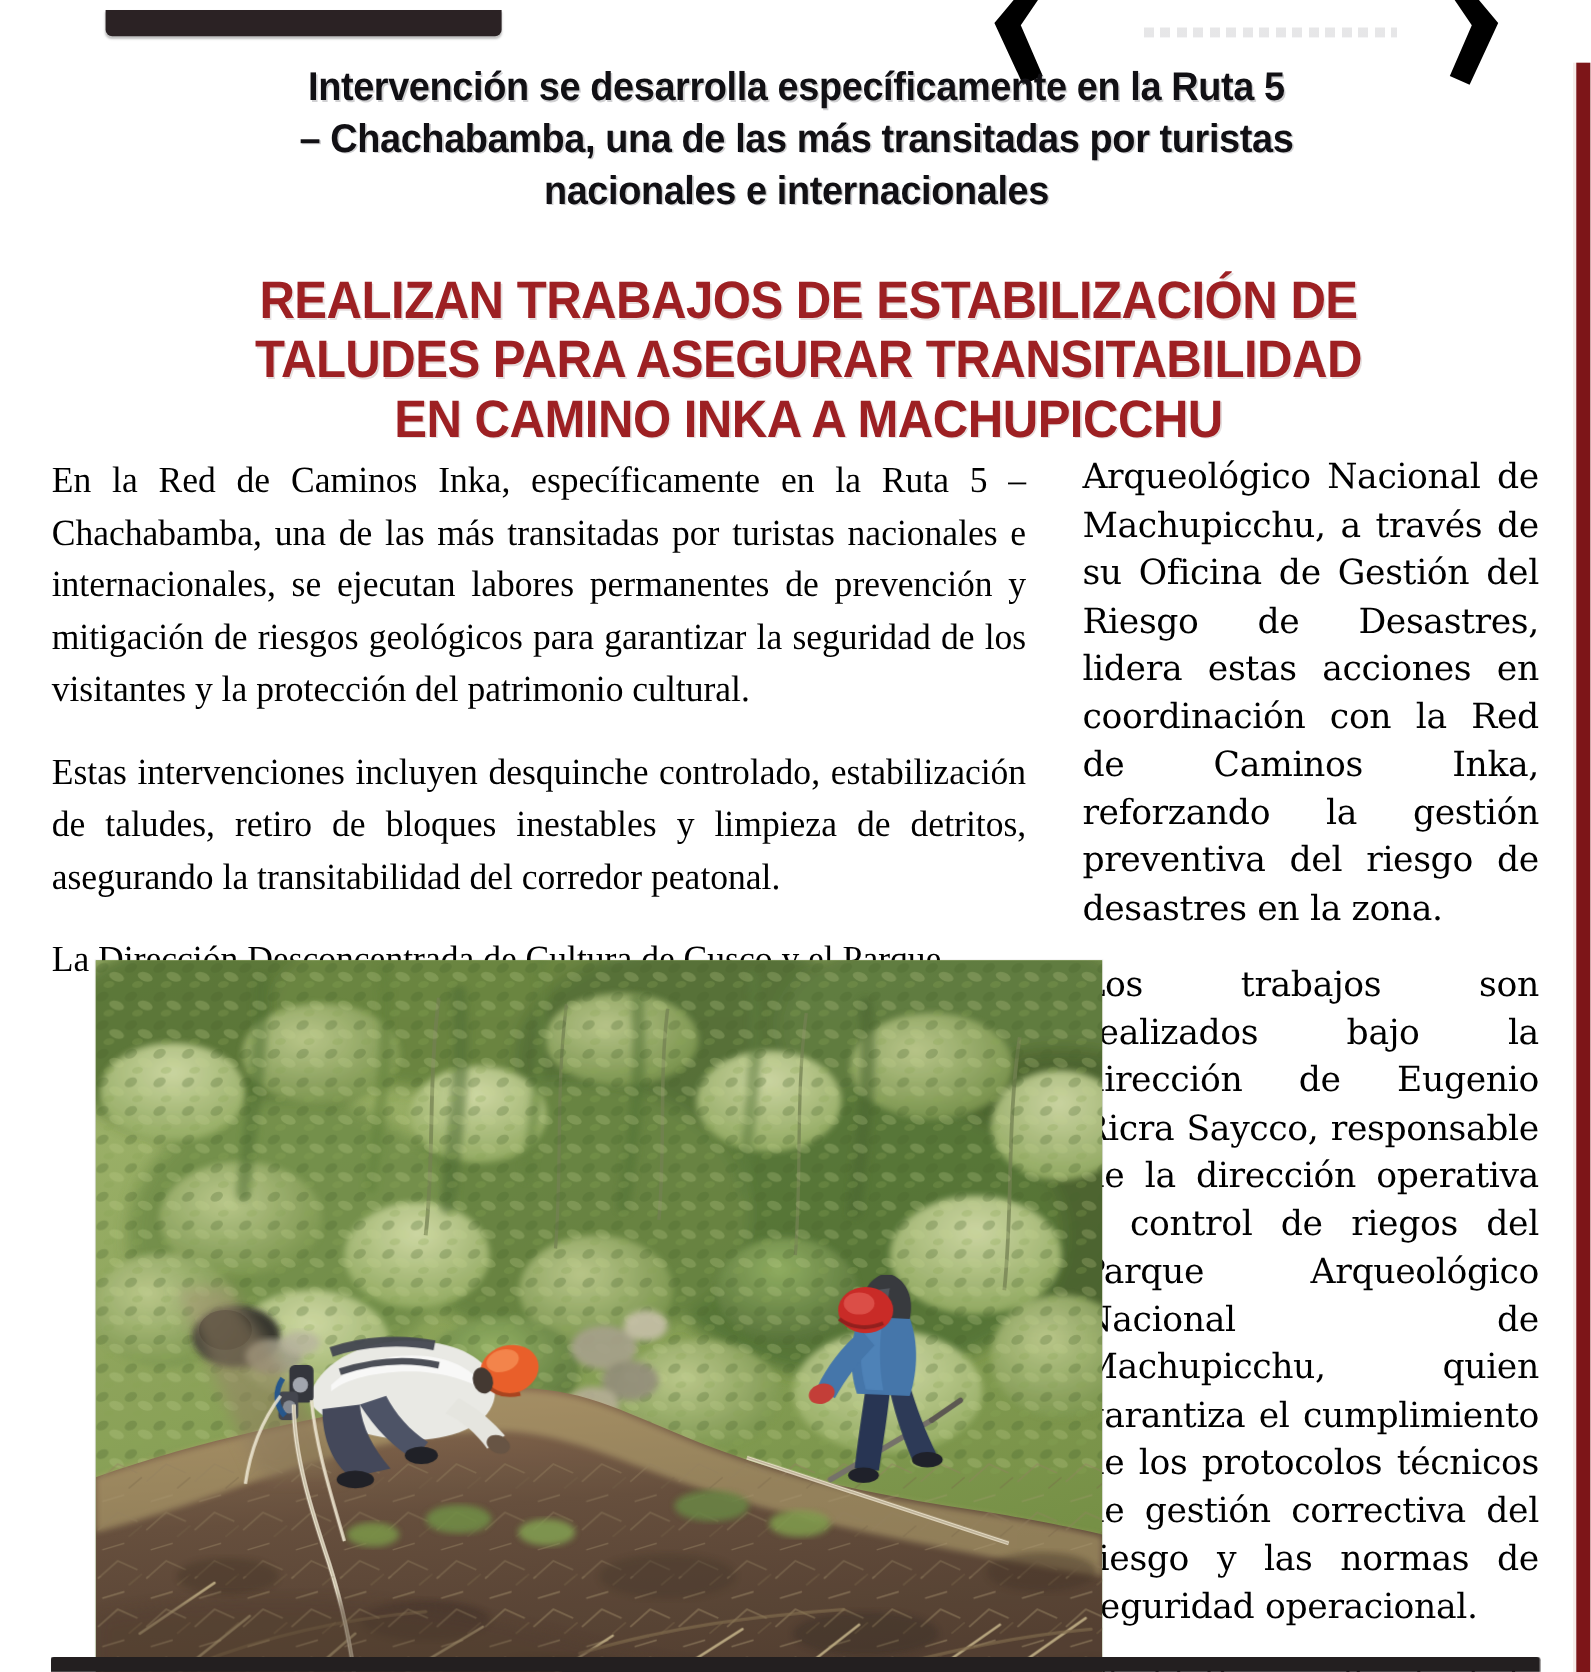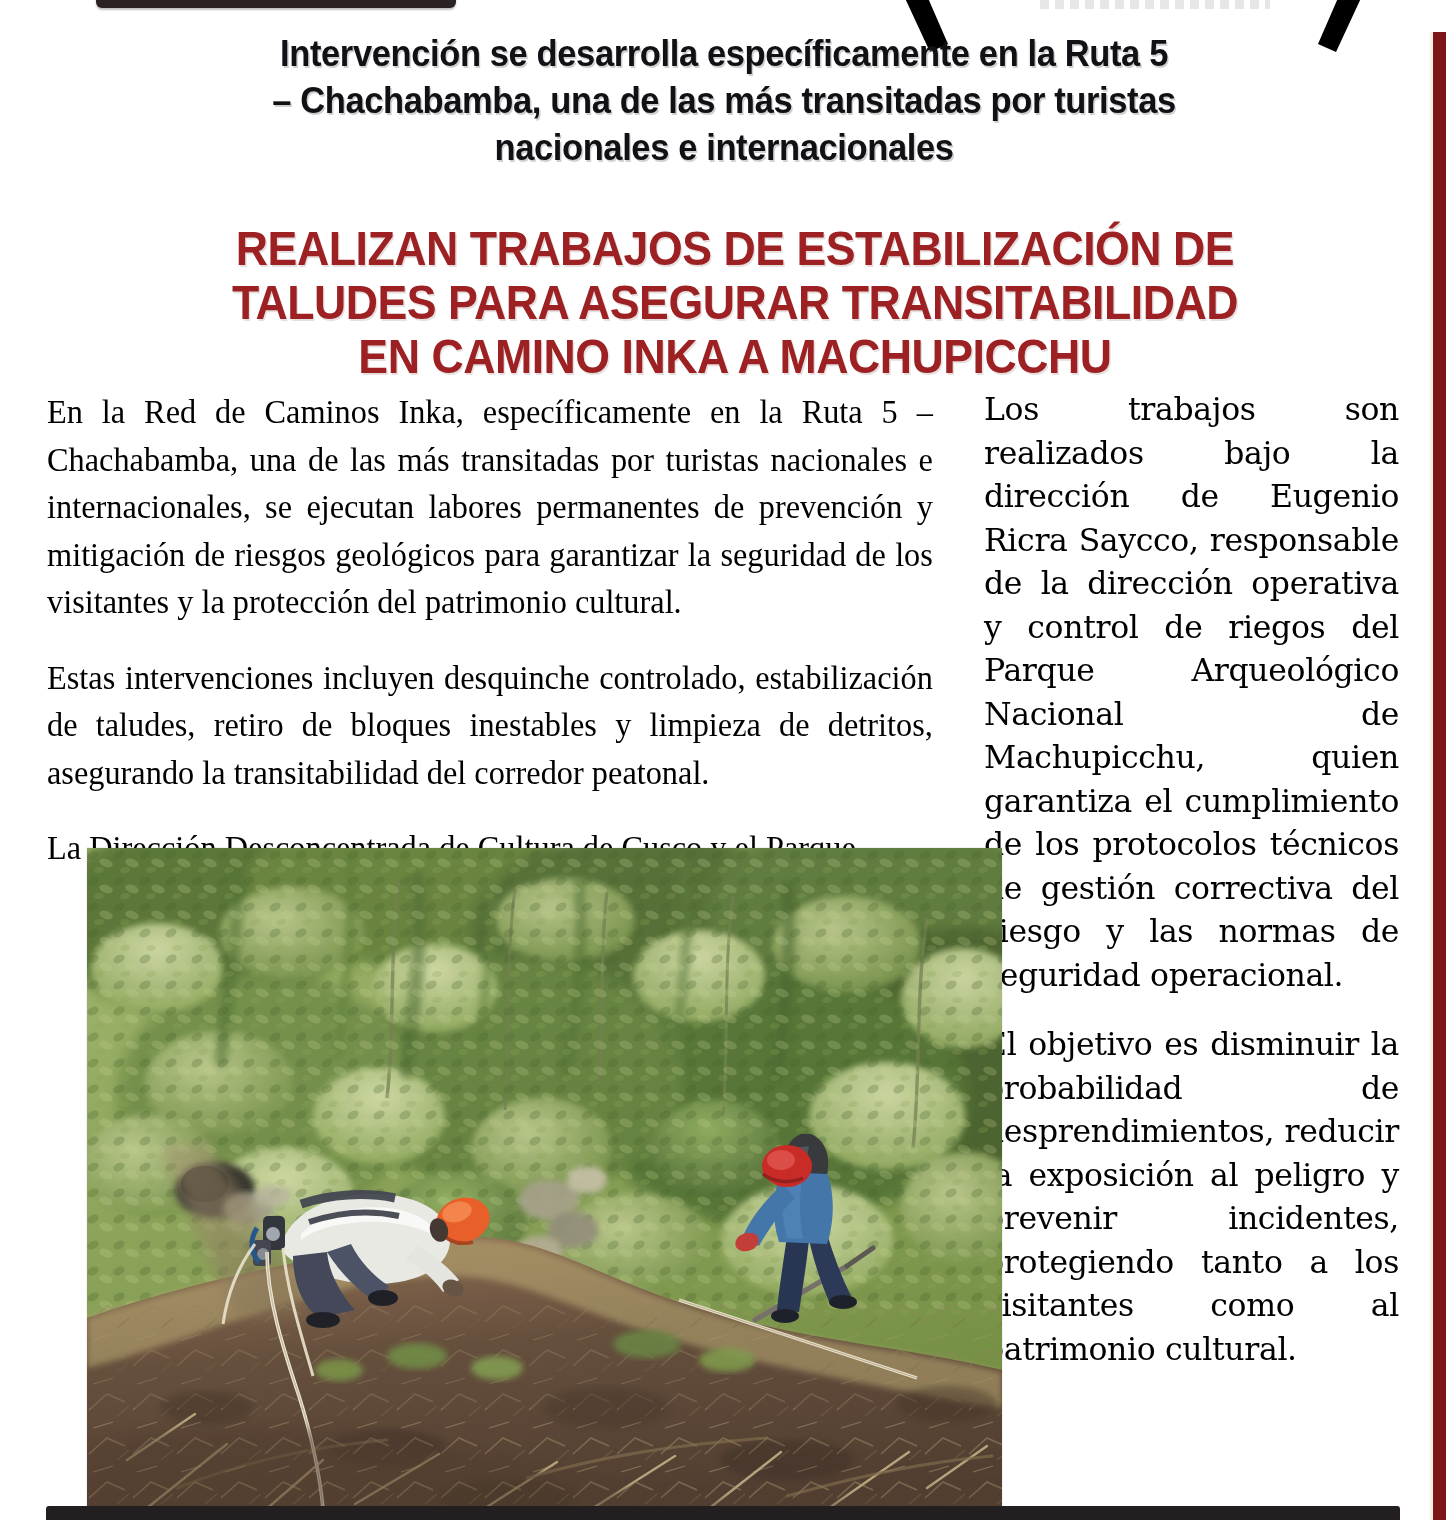--- a/index.html
+++ b/index.html
@@ -22,6 +22,7 @@
     position: absolute;
     inset: 0;
     background: #ffffff;
+    margin-top: 25px;
   }
 
   

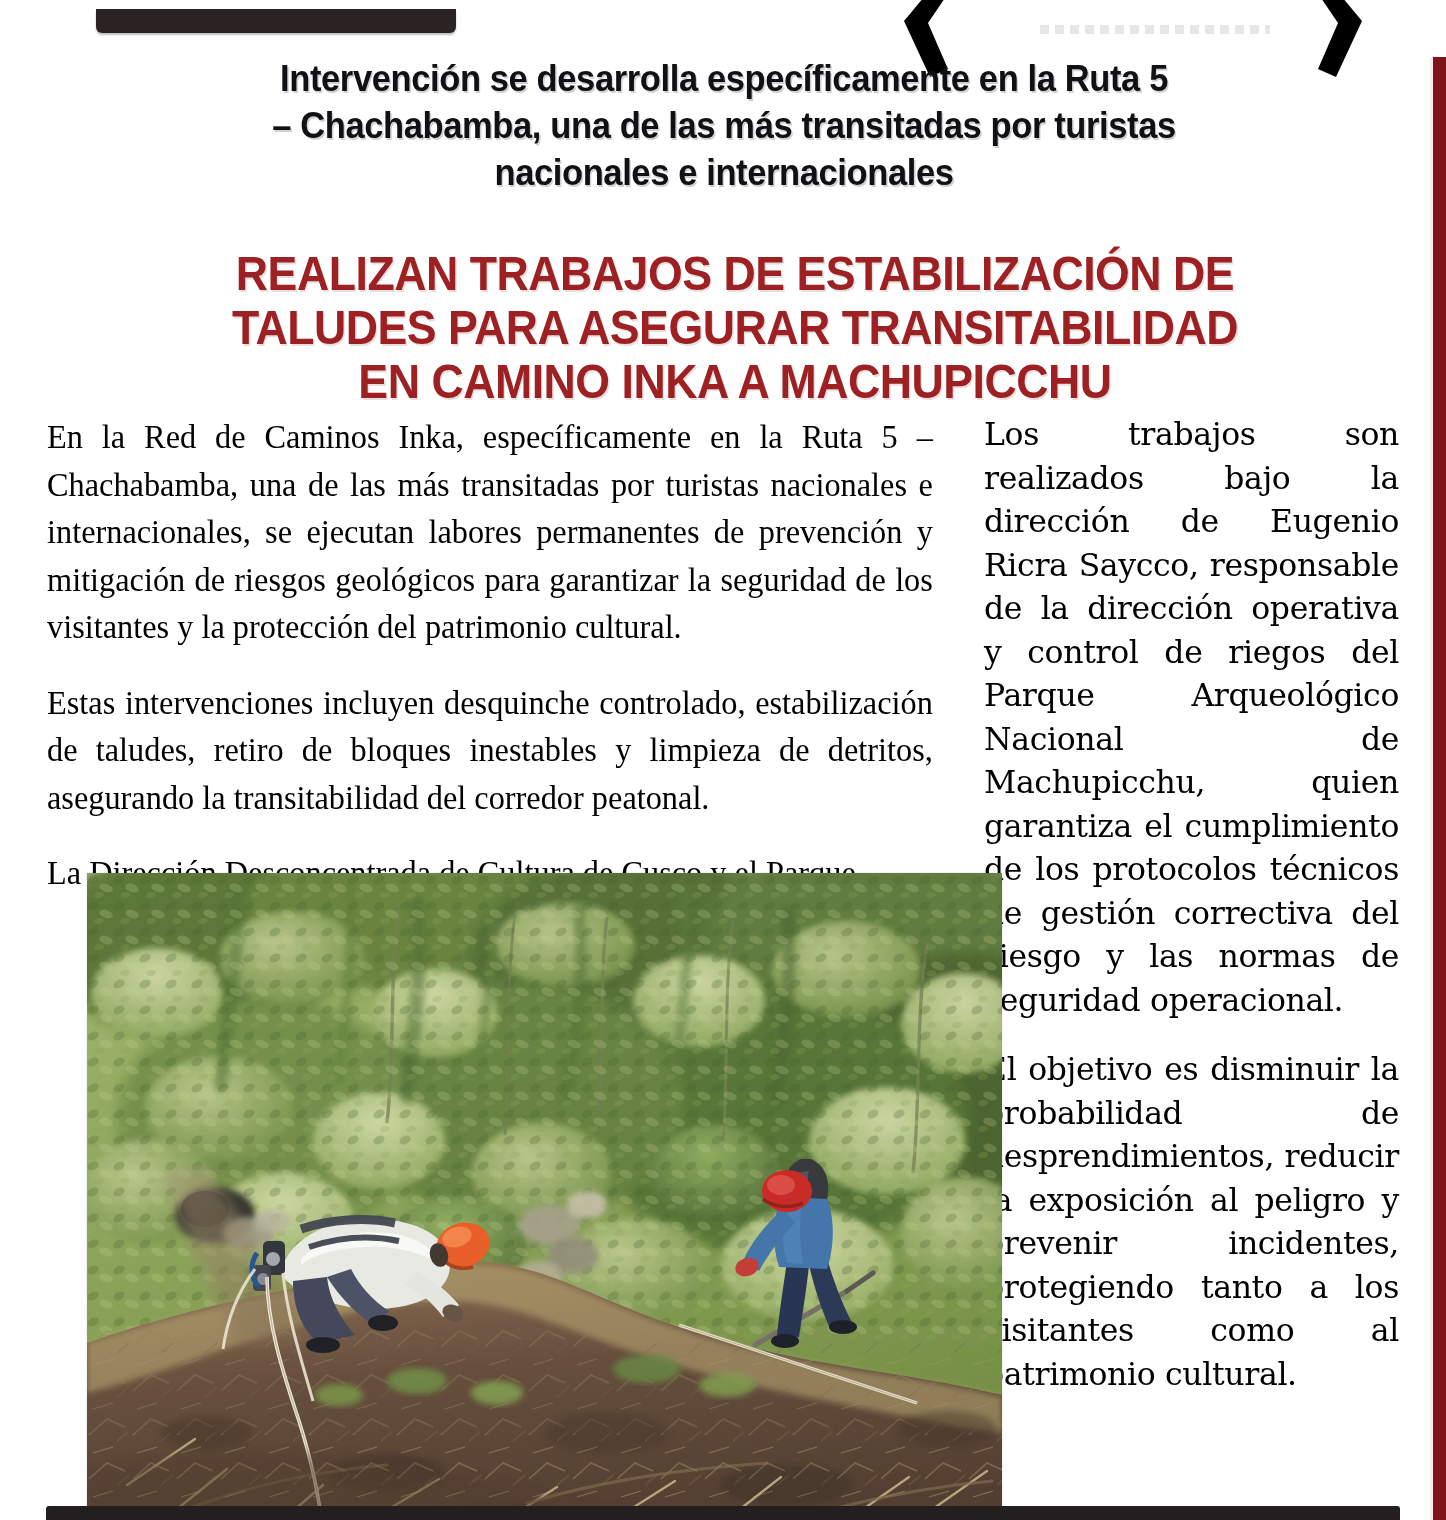--- a/index.html
+++ b/index.html
@@ -201,6 +201,7 @@
   </div>
 
   <div class="col col-right">
+    <p>Arqueológico Nacional de Machupicchu, a través de su Oficina de Gestión del Riesgo de Desastres, lidera estas acciones en coordinación con la Red de Caminos Inka, reforzando la gestión preventiva del riesgo de desastres en la zona.</p>
     <p>Los trabajos son realizados bajo la dirección de Eugenio Ricra Saycco, responsable de la dirección operativa y control de riegos del Parque Arqueológico Nacional de Machupicchu, quien garantiza el cumplimiento de los protocolos técnicos de gestión correctiva del riesgo y las normas de seguridad operacional.</p>
     <p>El objetivo es disminuir la probabilidad de desprendimientos, reducir la exposición al peligro y prevenir incidentes, protegiendo tanto a los visitantes como al patrimonio cultural.</p>
   </div>

